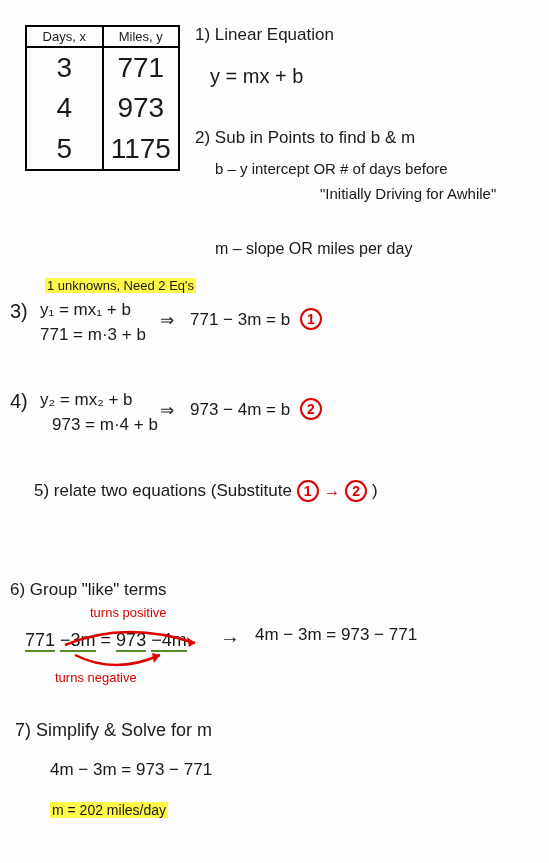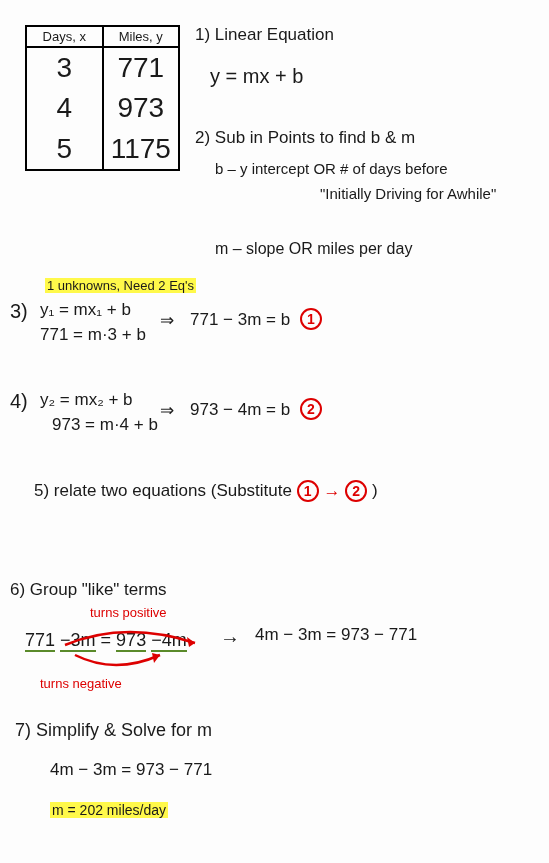--- a/index.html
+++ b/index.html
@@ -124,7 +124,7 @@
     <polygon points="110,40 102,38 104,48" fill="#d00"></polygon>
   </svg>
 
-  <div class="step small red" style="top:670px; left:40px;margin-top:6px;">turns negative</div>
+  <div class="step small red" style="top:670px; left:55px;">turns negative</div>
 
   <div class="step" style="top:625px; left:220px; font-size:20px;">→</div>
   <div class="step" style="top:625px; left:255px; font-size:17px;">4m − 3m = 973 − 771</div>

